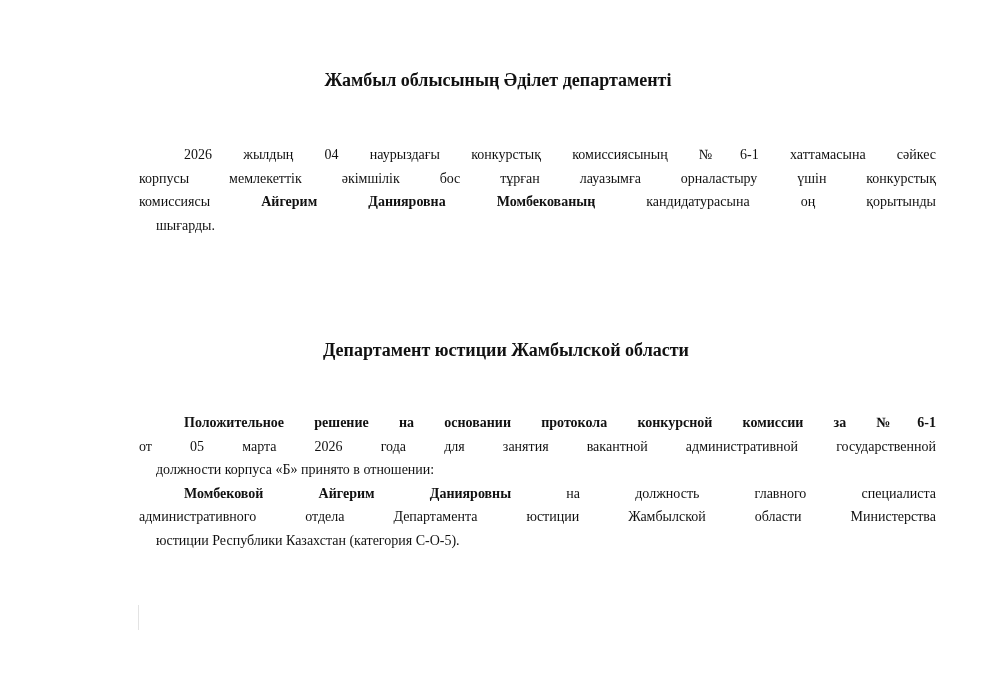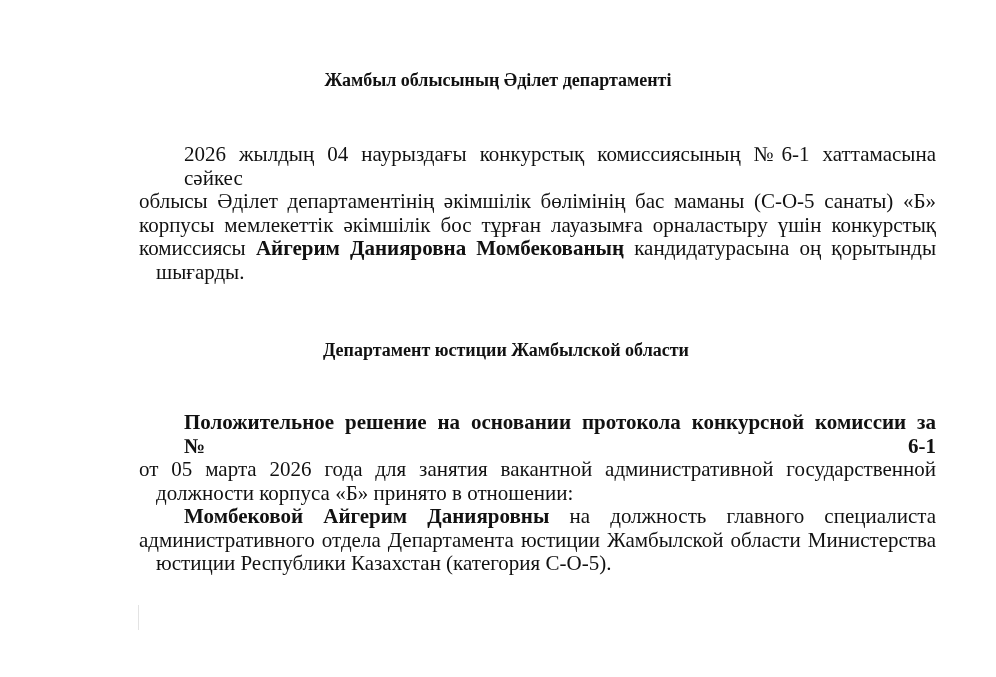--- a/index.html
+++ b/index.html
@@ -7,7 +7,7 @@
            font-family: "Liberation Serif", "DejaVu Serif", serif; color: #111111; }
     .title { position: absolute; left: 0; width: 996px; text-align: center;
              font-weight: bold; font-size: 18px; }
-    .para { position: absolute; left: 139px; width: 797px; font-size: 21px;
+    .para { position: absolute; left: 139px; width: 797px; font-size: 14px;
             line-height: 23.5px; text-align: justify; text-align-last: left; }
     .line { display: block; text-align: justify; text-align-last: justify; }
     .line.last { text-align-last: left; margin-left: 17px; }

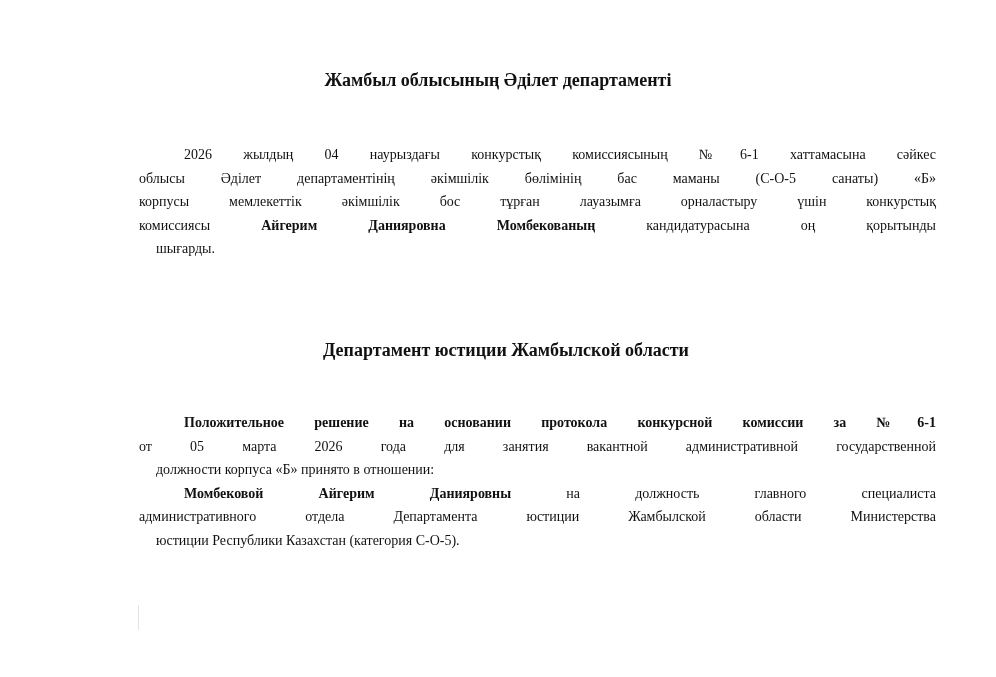--- a/index.html
+++ b/index.html
@@ -21,7 +21,6 @@
 
 <div class="para" style="top:143px;">
   <span class="line" style="padding-left:45px;"><span>2026 жылдың 04 наурыздағы конкурстық комиссиясының №6-1 хаттамасына сәйкес</span></span>
-  <span class="line"><span>облысы Әділет департаментінің әкімшілік бөлімінің бас маманы (С-О-5 санаты) «Б»</span></span>
   <span class="line"><span>корпусы мемлекеттік әкімшілік бос тұрған лауазымға орналастыру үшін конкурстық</span></span>
   <span class="line"><span>комиссиясы </span><b>Айгерим Данияровна Момбекованың</b><span> кандидатурасына оң қорытынды</span></span>
   <span class="line last"><span>шығарды.</span></span>

